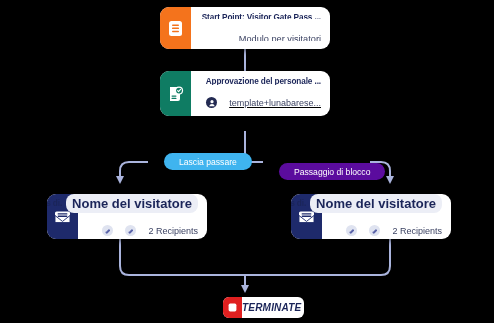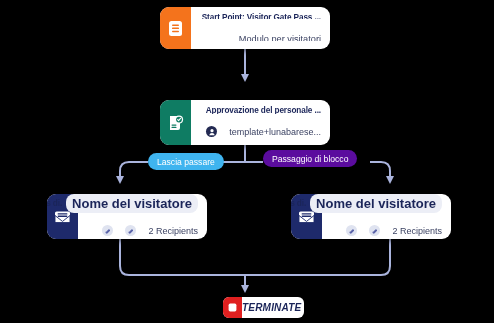--- a/index.html
+++ b/index.html
@@ -79,7 +79,7 @@
   #node-start  { left: 160px; top: 7px;   width: 170px; height: 42px; }
   #node-start  .node-icon { background: #F4731C; }
 
-  #node-approval { left: 160px; top: 100px; width: 170px; height: 45px; }
+  #node-approval { left: 160px; top: 71px; width: 170px; height: 45px; text-decoration: underline; }
   #node-approval .node-icon { background: #0F7C63; }
 
   #node-pass-left  { left: 47px;  top: 194px; width: 160px; height: 45px; }

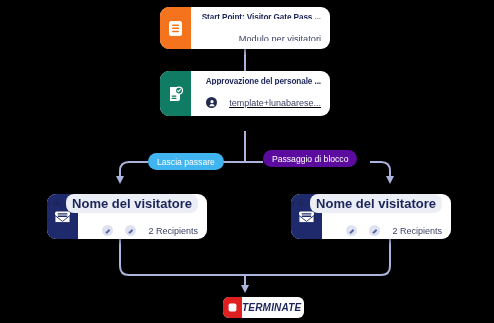--- a/index.html
+++ b/index.html
@@ -145,8 +145,9 @@
     font-size: 8.6px;
     color: #ffffff;
     height: 17px;
-    padding: 0 9px;
-    white-space: nowrap;
+    padding: 0 15px;
+    white-space: nowrap;
+    margin-left: 16px;
   }
   #pill-allow { left: 148px; top: 153px; background: #3FB4EF; }
   #pill-block { left: 263px; top: 150px; background: #5B0C9E; }

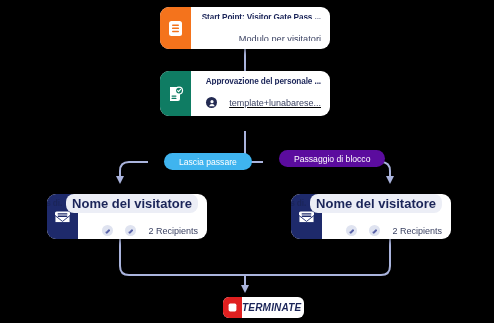--- a/index.html
+++ b/index.html
@@ -150,7 +150,7 @@
     margin-left: 16px;
   }
   #pill-allow { left: 148px; top: 153px; background: #3FB4EF; }
-  #pill-block { left: 263px; top: 150px; background: #5B0C9E; }
+  #pill-block { left: 263px; top: 163px; background: #5B0C9E; }
 </style>
 </head>
 <body>

